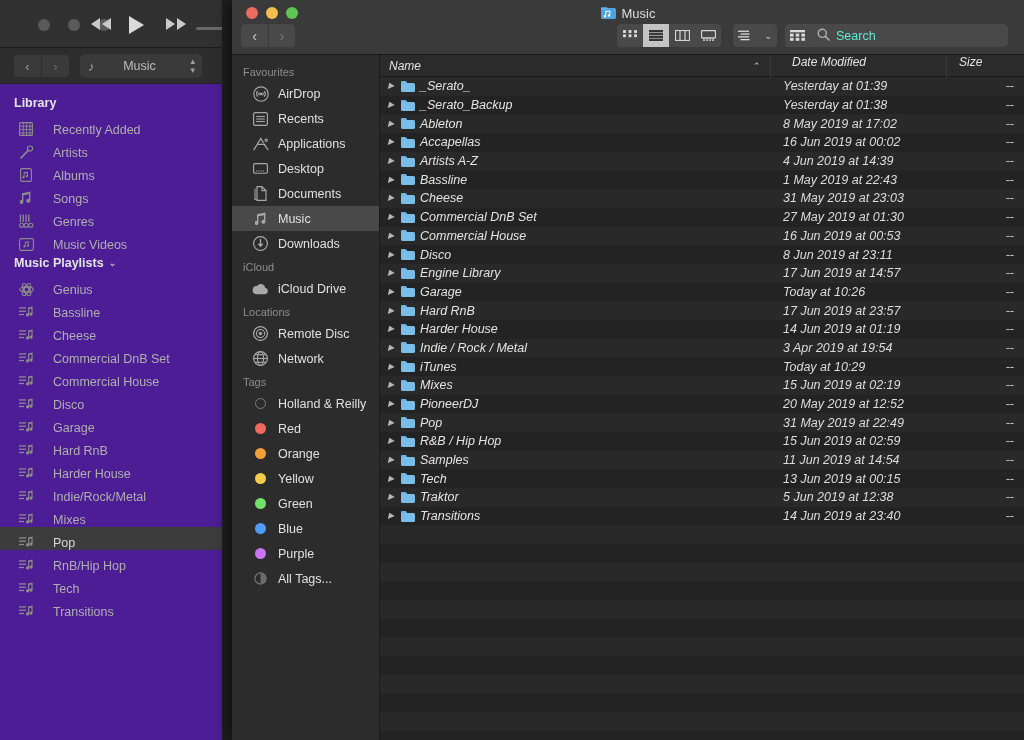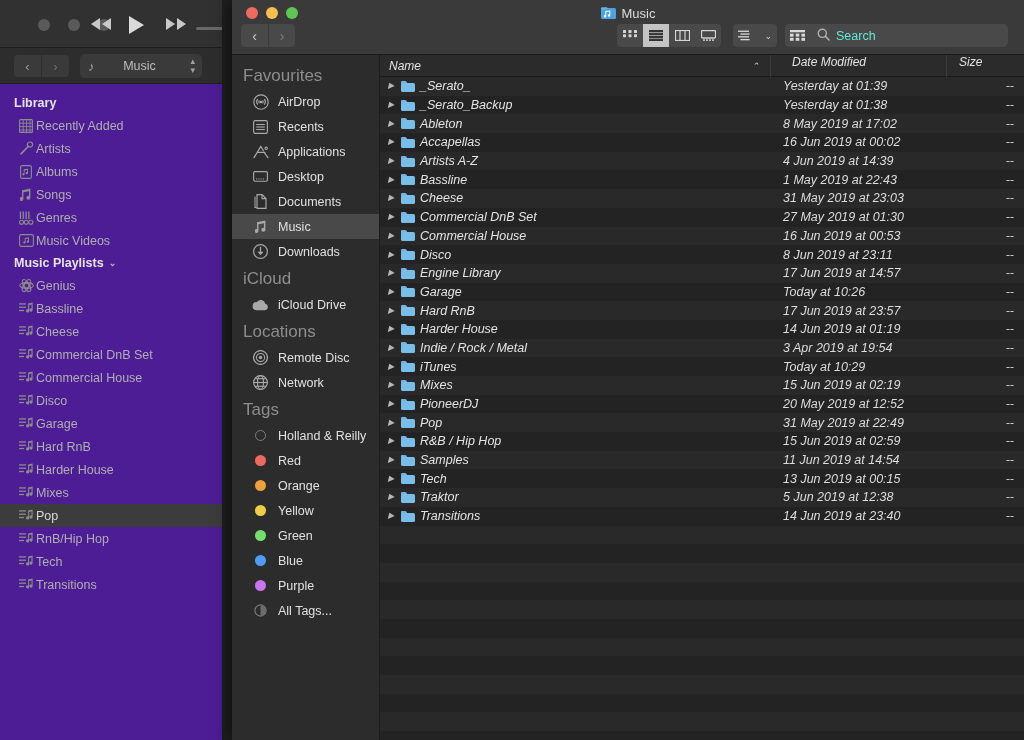--- a/index.html
+++ b/index.html
@@ -136,7 +136,7 @@
     position:absolute; left:0; top:55px; width:148px; height:685px;
     background:#2d2c2c; border-right:1px solid #1d1c1c; padding-top:6px;
   }
-  .fd-sec{ color:#8e8d8d; font-size:17px; padding:5px 0 3px 11px; }
+  .fd-sec{ color:#8e8d8d; font-size:11px; padding:5px 0 3px 11px; }
   .fd-row{
     height:25px; display:flex; align-items:center; gap:9px;
     padding-left:20px; color:#e0e0e0; font-size:12.5px;

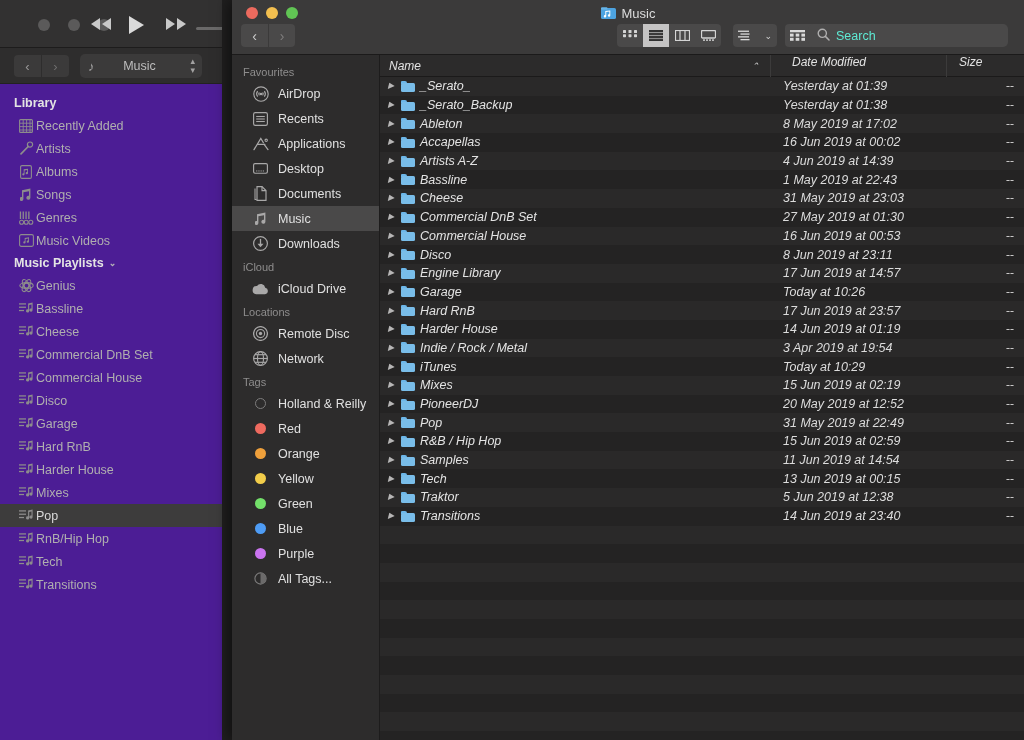--- a/index.html
+++ b/index.html
@@ -64,8 +64,8 @@
   }
   .it-sec .chev{ font-size:9px; color:#b8b8b8; }
   .it-row{
-    height:23px; display:flex; align-items:center;
-    padding-left:18px; color:#b0afaf; font-size:12.5px; gap:2px;
+    height:23px; display:flex; align-items:flex-end;
+    padding-left:18px; color:#b0afaf; font-size:12.5px; gap:19px;
   }
   .it-row.selected{ background:#3d3c3c; color:#d8d8d8; }
   .it-ico{ width:16px; height:16px; flex:0 0 16px;

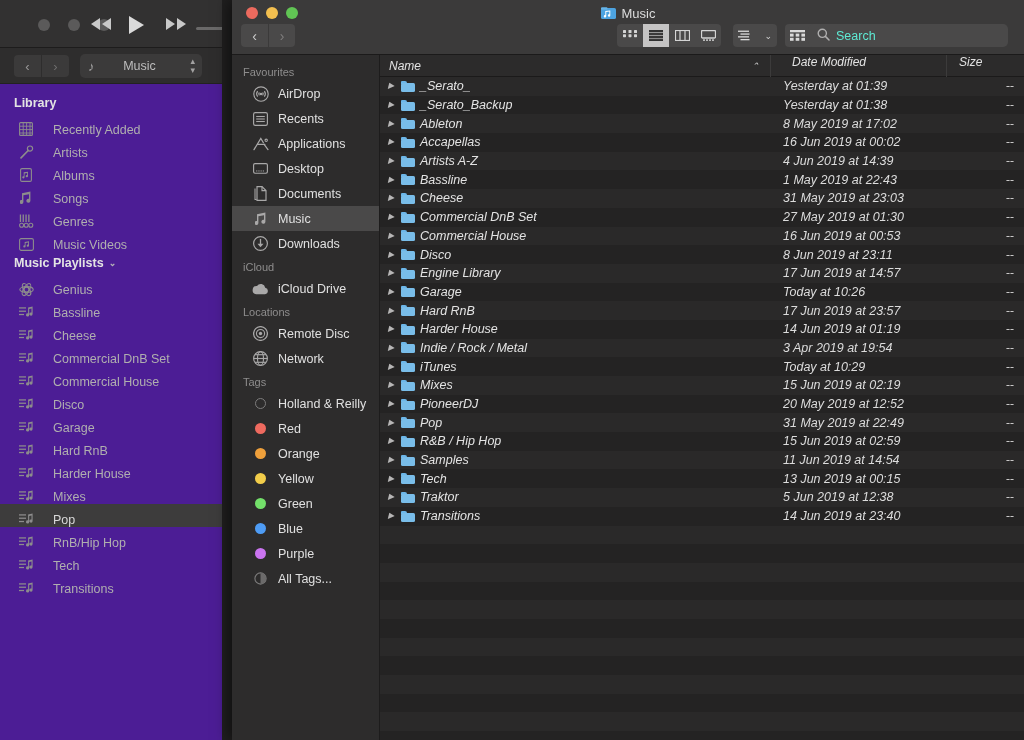--- a/index.html
+++ b/index.html
@@ -424,6 +424,19 @@
             </svg>
           </span>
           <span>Harder House</span>
+        </div>
+        <div class="it-row">
+          <span class="it-ico">
+            <svg width="15" height="13" viewBox="0 0 15 13">
+              <g fill="#8d8c8c">
+                <rect x="0" y="1.3" width="7" height="1.25"></rect>
+                <rect x="0" y="4.6" width="7" height="1.25"></rect>
+                <rect x="0" y="7.9" width="5" height="1.25"></rect>
+              </g>
+              <path d="M13.6 0.4v7.7a1.6 1.6 0 1 1-1.1-1.5V2.6l-2.3.45v5.9a1.6 1.6 0 1 1-1.1-1.5V1.6z" fill="#8d8c8c"></path>
+            </svg>
+          </span>
+          <span>Indie/Rock/Metal</span>
         </div>
         <div class="it-row">
           <span class="it-ico">

